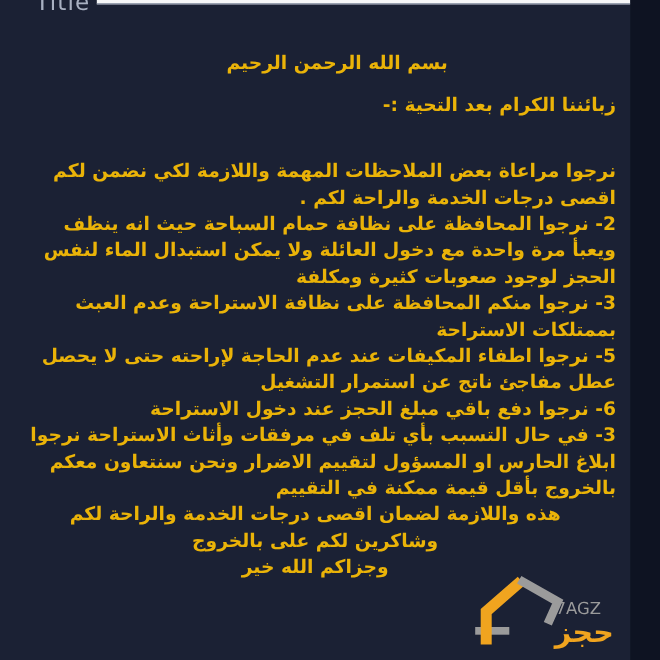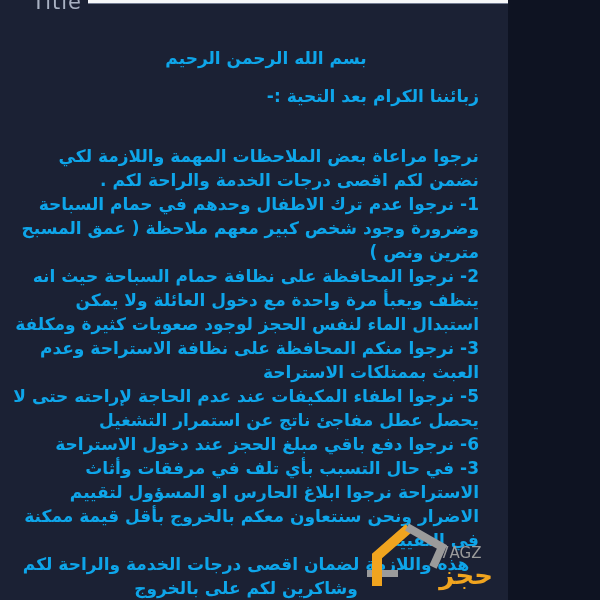--- a/index.html
+++ b/index.html
@@ -5,7 +5,7 @@
   html,body{margin:0;padding:0;}
   body{width:600px;height:600px;background:#0e1322;font-family:"DejaVu Sans",sans-serif;}
   .frame{
-    position:relative;width:508px;height:600px;overflow:hidden;
+    position:relative;width:573px;height:600px;overflow:hidden;
     background:#1b2134;
   }
   

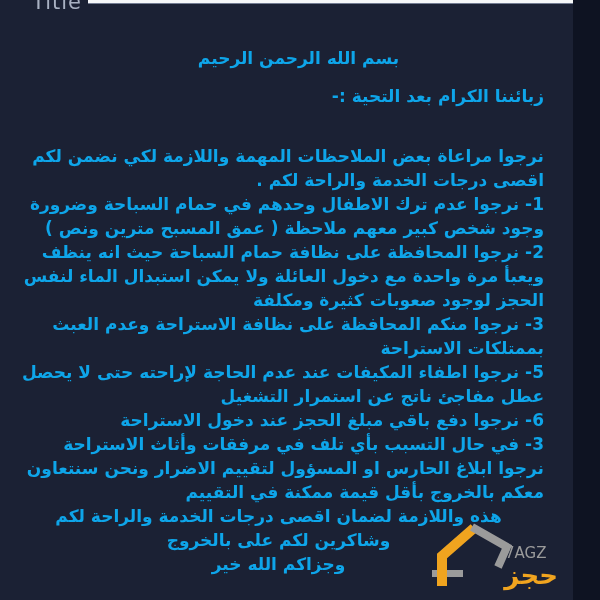--- a/index.html
+++ b/index.html
@@ -21,9 +21,9 @@
   }
   .content{
     position:absolute;top:0;left:0;right:0;
-    padding:46px 29px 0 13px;
+    padding:46px 13px 0 13px;
     direction:rtl;text-align:right;
-    color:#0ea5e9;font-size:17px;line-height:24px;font-weight:700;
+    color:#eab308;font-size:17px;line-height:24px;font-weight:700;
   }
   .bismillah{text-align:center;margin:0 0 14px 0;padding-left:40px;}
   .greeting{margin:0 0 36px 0;}

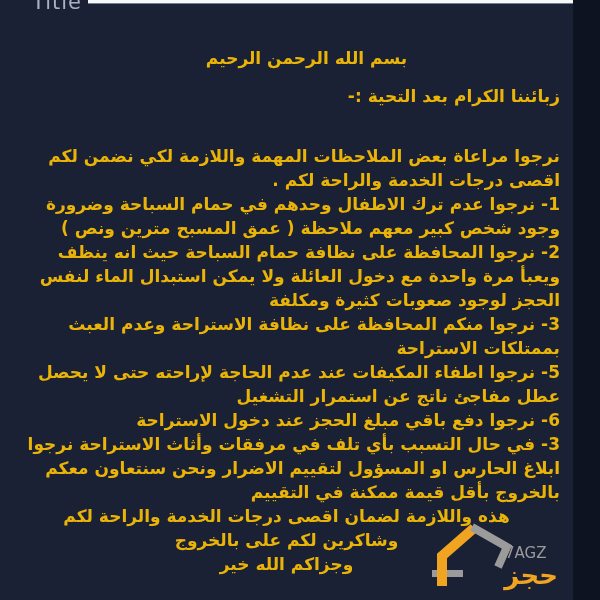--- a/index.html
+++ b/index.html
@@ -49,7 +49,6 @@
     <p class="greeting">زبائننا الكرام بعد التحية :-</p>
     <p class="intro">نرجوا مراعاة بعض الملاحظات المهمة واللازمة لكي نضمن لكم اقصى درجات الخدمة والراحة لكم .</p>
 
-    <p class="rule">1- نرجوا عدم ترك الاطفال وحدهم في حمام السباحة وضرورة وجود شخص كبير معهم ملاحظة ( عمق المسبح مترين ونص )</p>
     <p class="rule">2- نرجوا المحافظة على نظافة حمام السباحة حيث انه ينظف ويعبأ مرة واحدة مع دخول العائلة ولا يمكن استبدال الماء لنفس الحجز لوجود صعوبات كثيرة ومكلفة</p>
     <p class="rule">3- نرجوا منكم المحافظة على نظافة الاستراحة وعدم العبث بممتلكات الاستراحة</p>
     <p class="rule">5- نرجوا اطفاء المكيفات عند عدم الحاجة لإراحته حتى لا يحصل عطل مفاجئ ناتج عن استمرار التشغيل</p>

